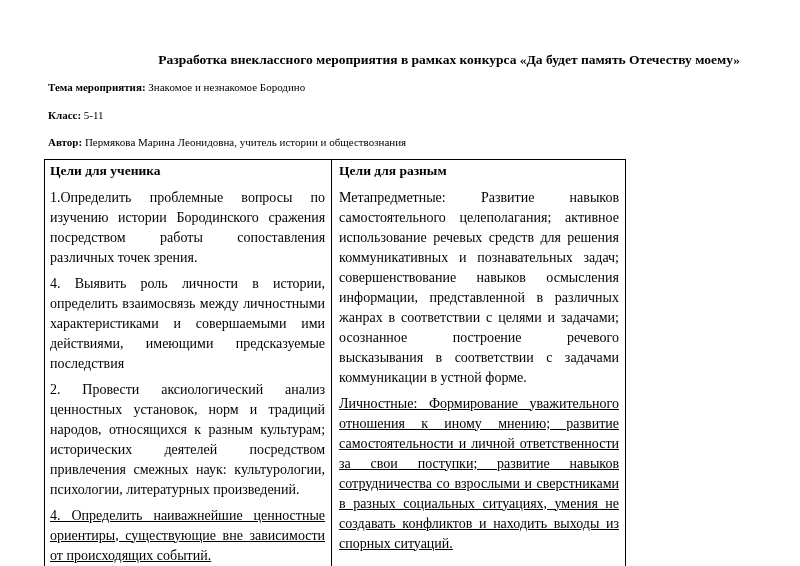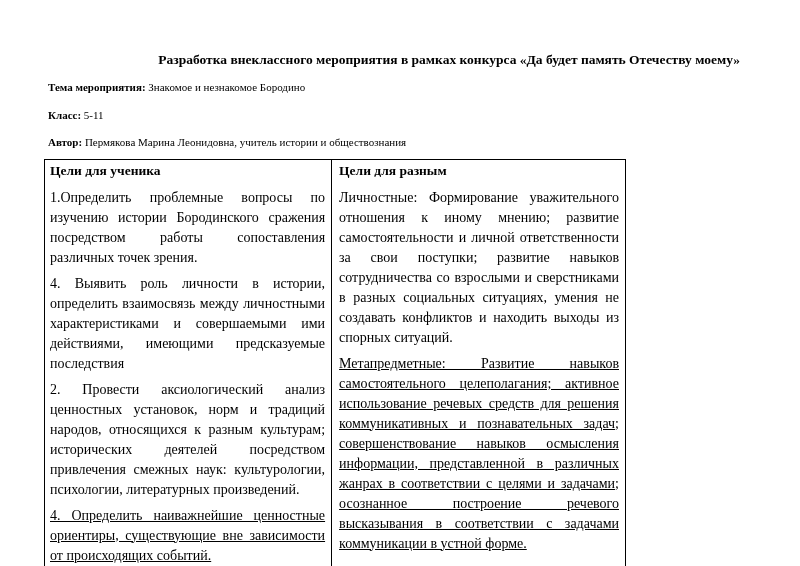--- a/index.html
+++ b/index.html
@@ -110,8 +110,8 @@
 
     <div class="goal-cell teacher">
       <div class="cell-header">Цели для разным</div>
+      <p>Метапредметные: Развитие навыков самостоятельного целеполагания; активное использование речевых средств для решения коммуникативных и познавательных задач; совершенствование навыков осмысления информации, представленной в различных жанрах в соответствии с целями и задачами; осознанное построение речевого высказывания в соответствии с задачами коммуникации в устной форме.</p>
       <p>Личностные: Формирование уважительного отношения к иному мнению; развитие самостоятельности и личной ответственности за свои поступки; развитие навыков сотрудничества со взрослыми и сверстниками в разных социальных ситуациях, умения не создавать конфликтов и находить выходы из спорных ситуаций.</p>
-      <p>Метапредметные: Развитие навыков самостоятельного целеполагания; активное использование речевых средств для решения коммуникативных и познавательных задач; совершенствование навыков осмысления информации, представленной в различных жанрах в соответствии с целями и задачами; осознанное построение речевого высказывания в соответствии с задачами коммуникации в устной форме.</p>
     </div>
 
   </div>

